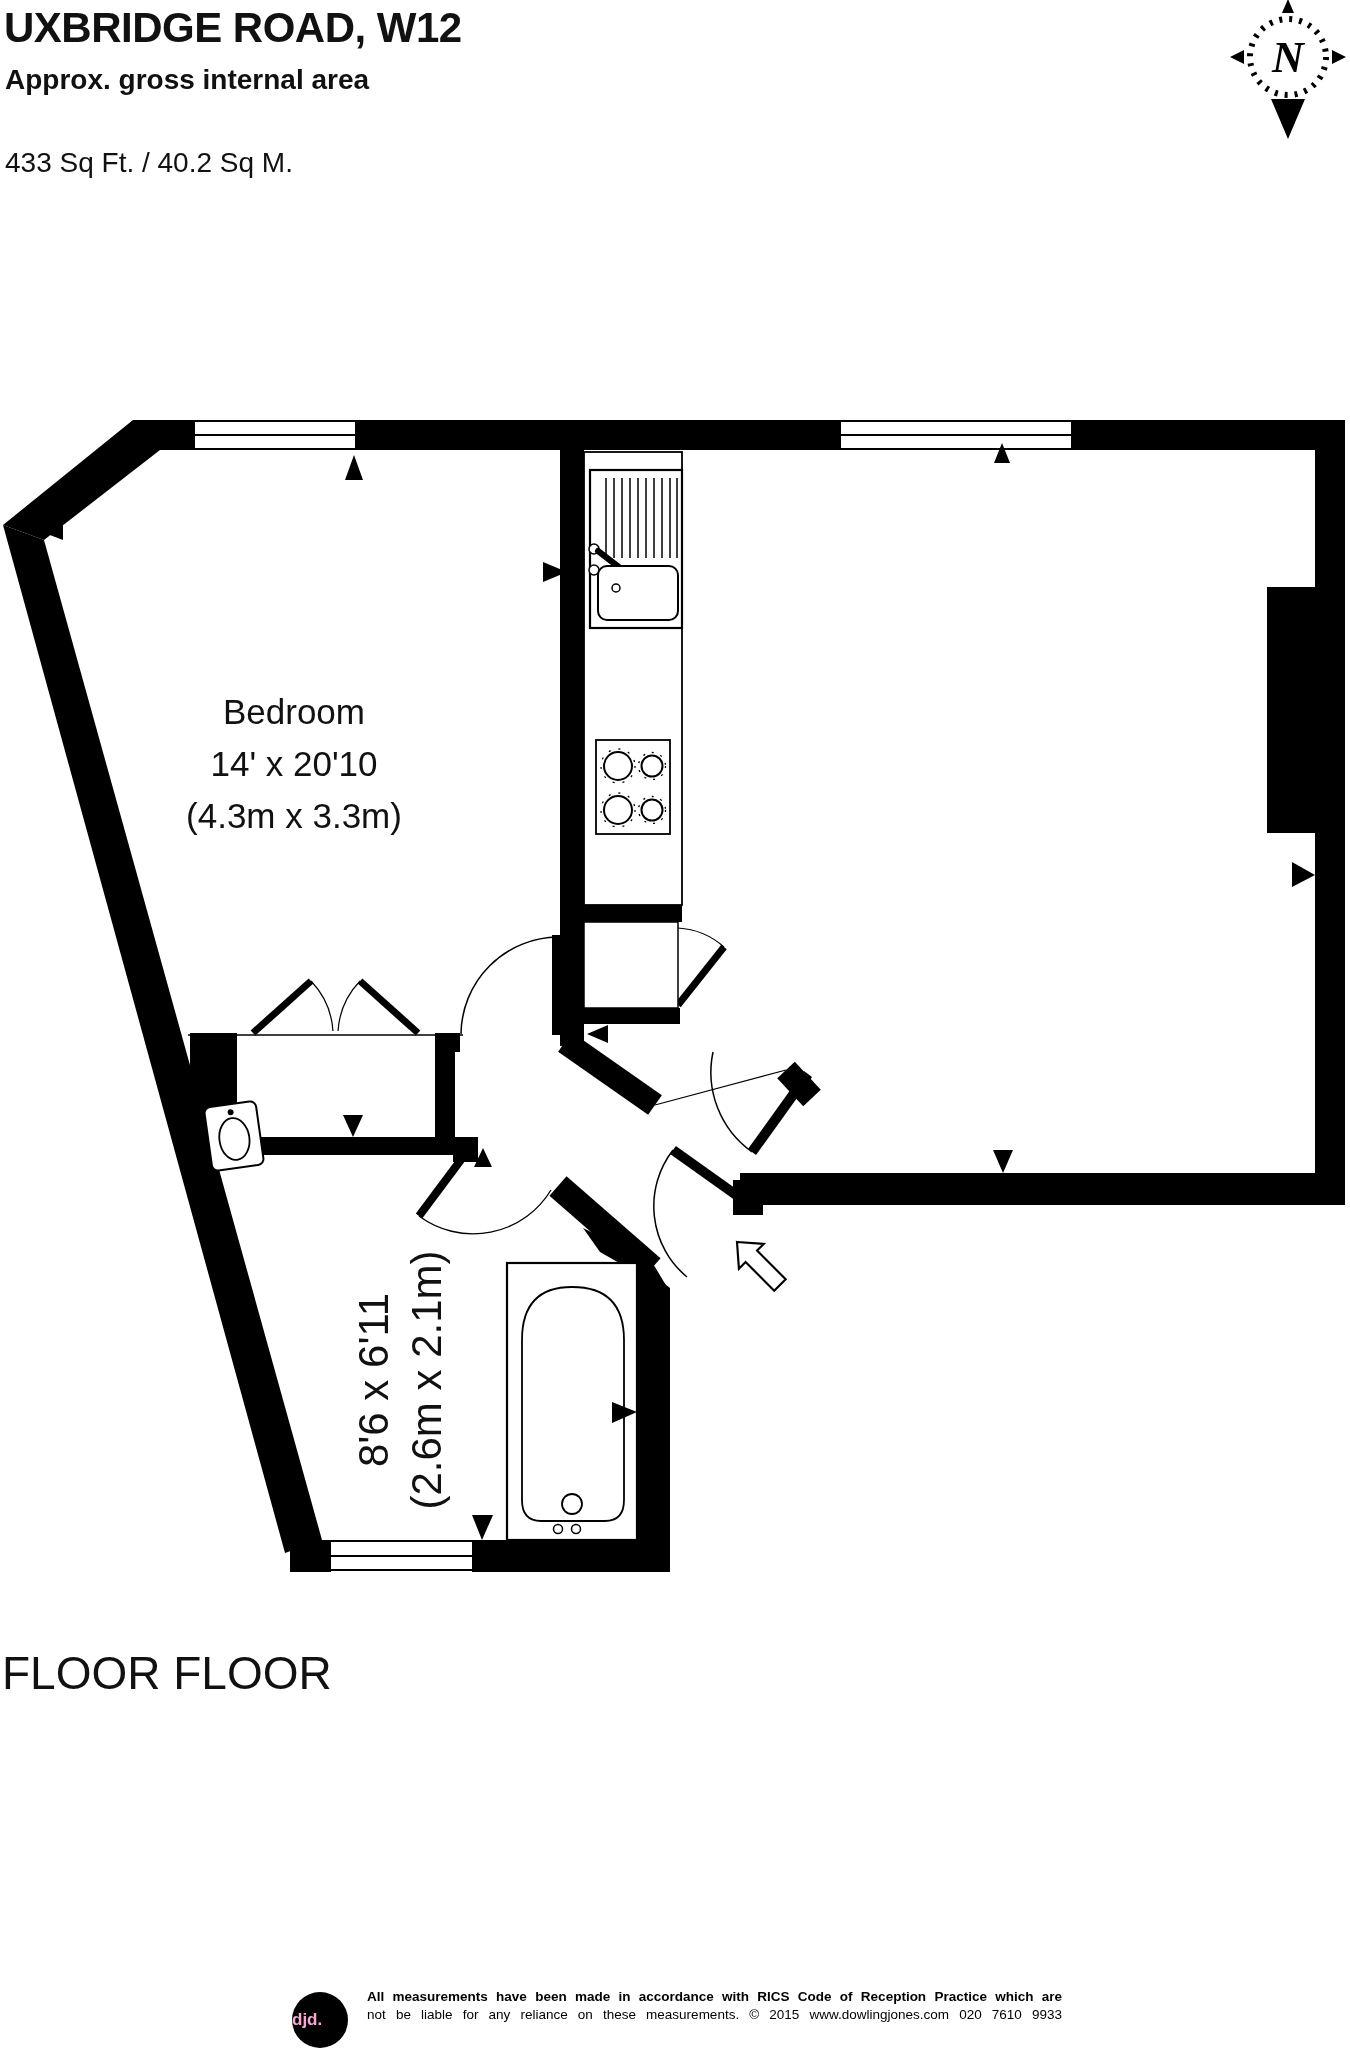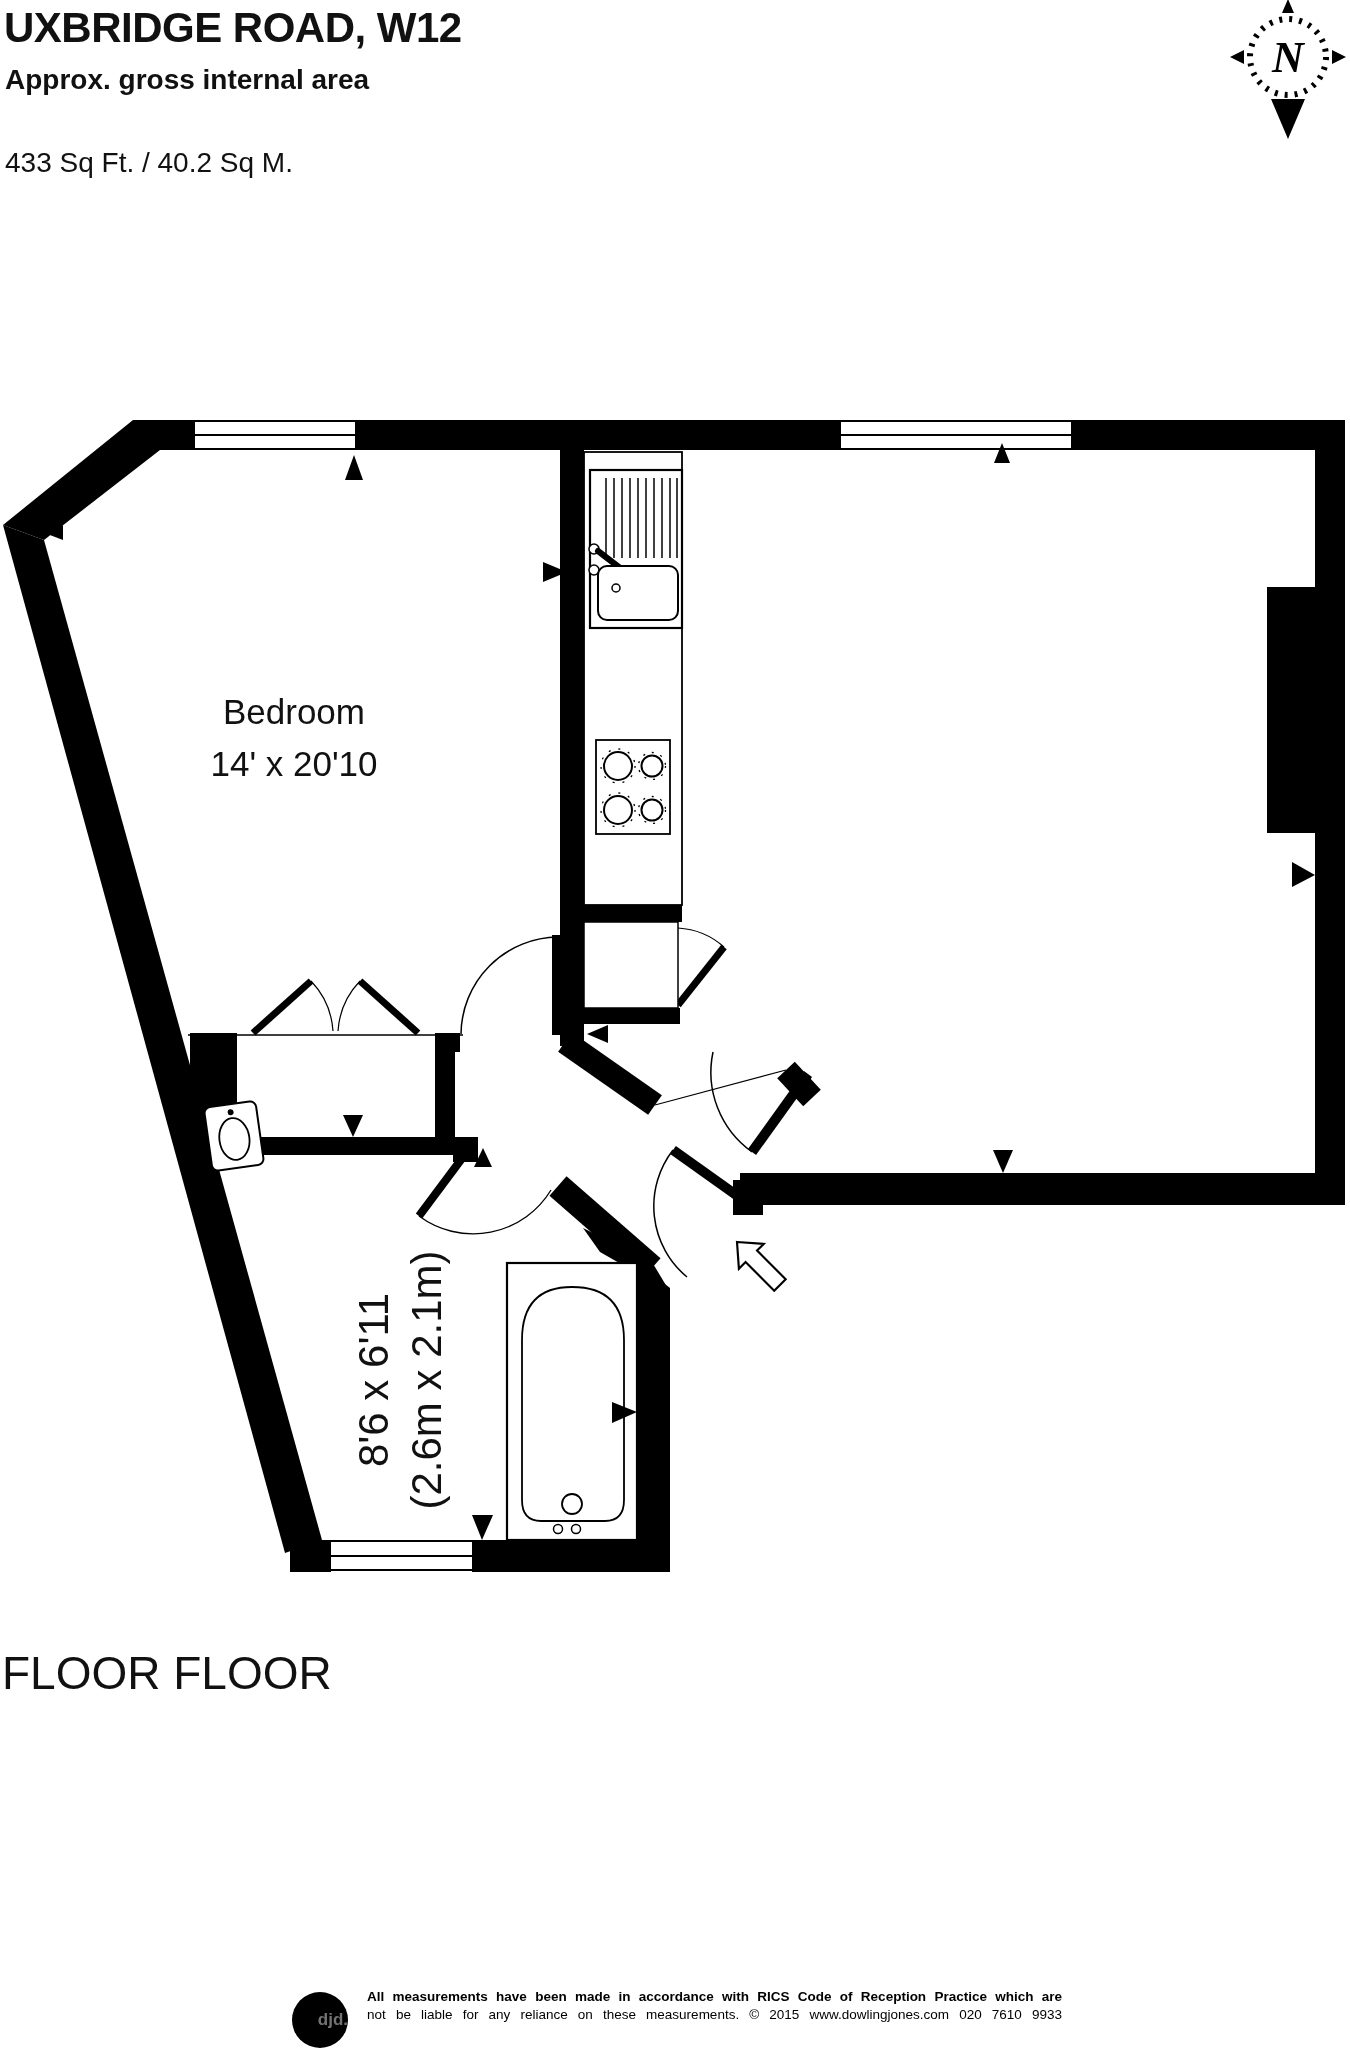--- a/index.html
+++ b/index.html
@@ -208,6 +208,7 @@
   <div class="abs room-label bedroom-label">
     <div>Bedroom</div>
     <div>14' x 20'10</div>
+    <div>(4.3m x 3.3m)</div>
   </div>
 
 

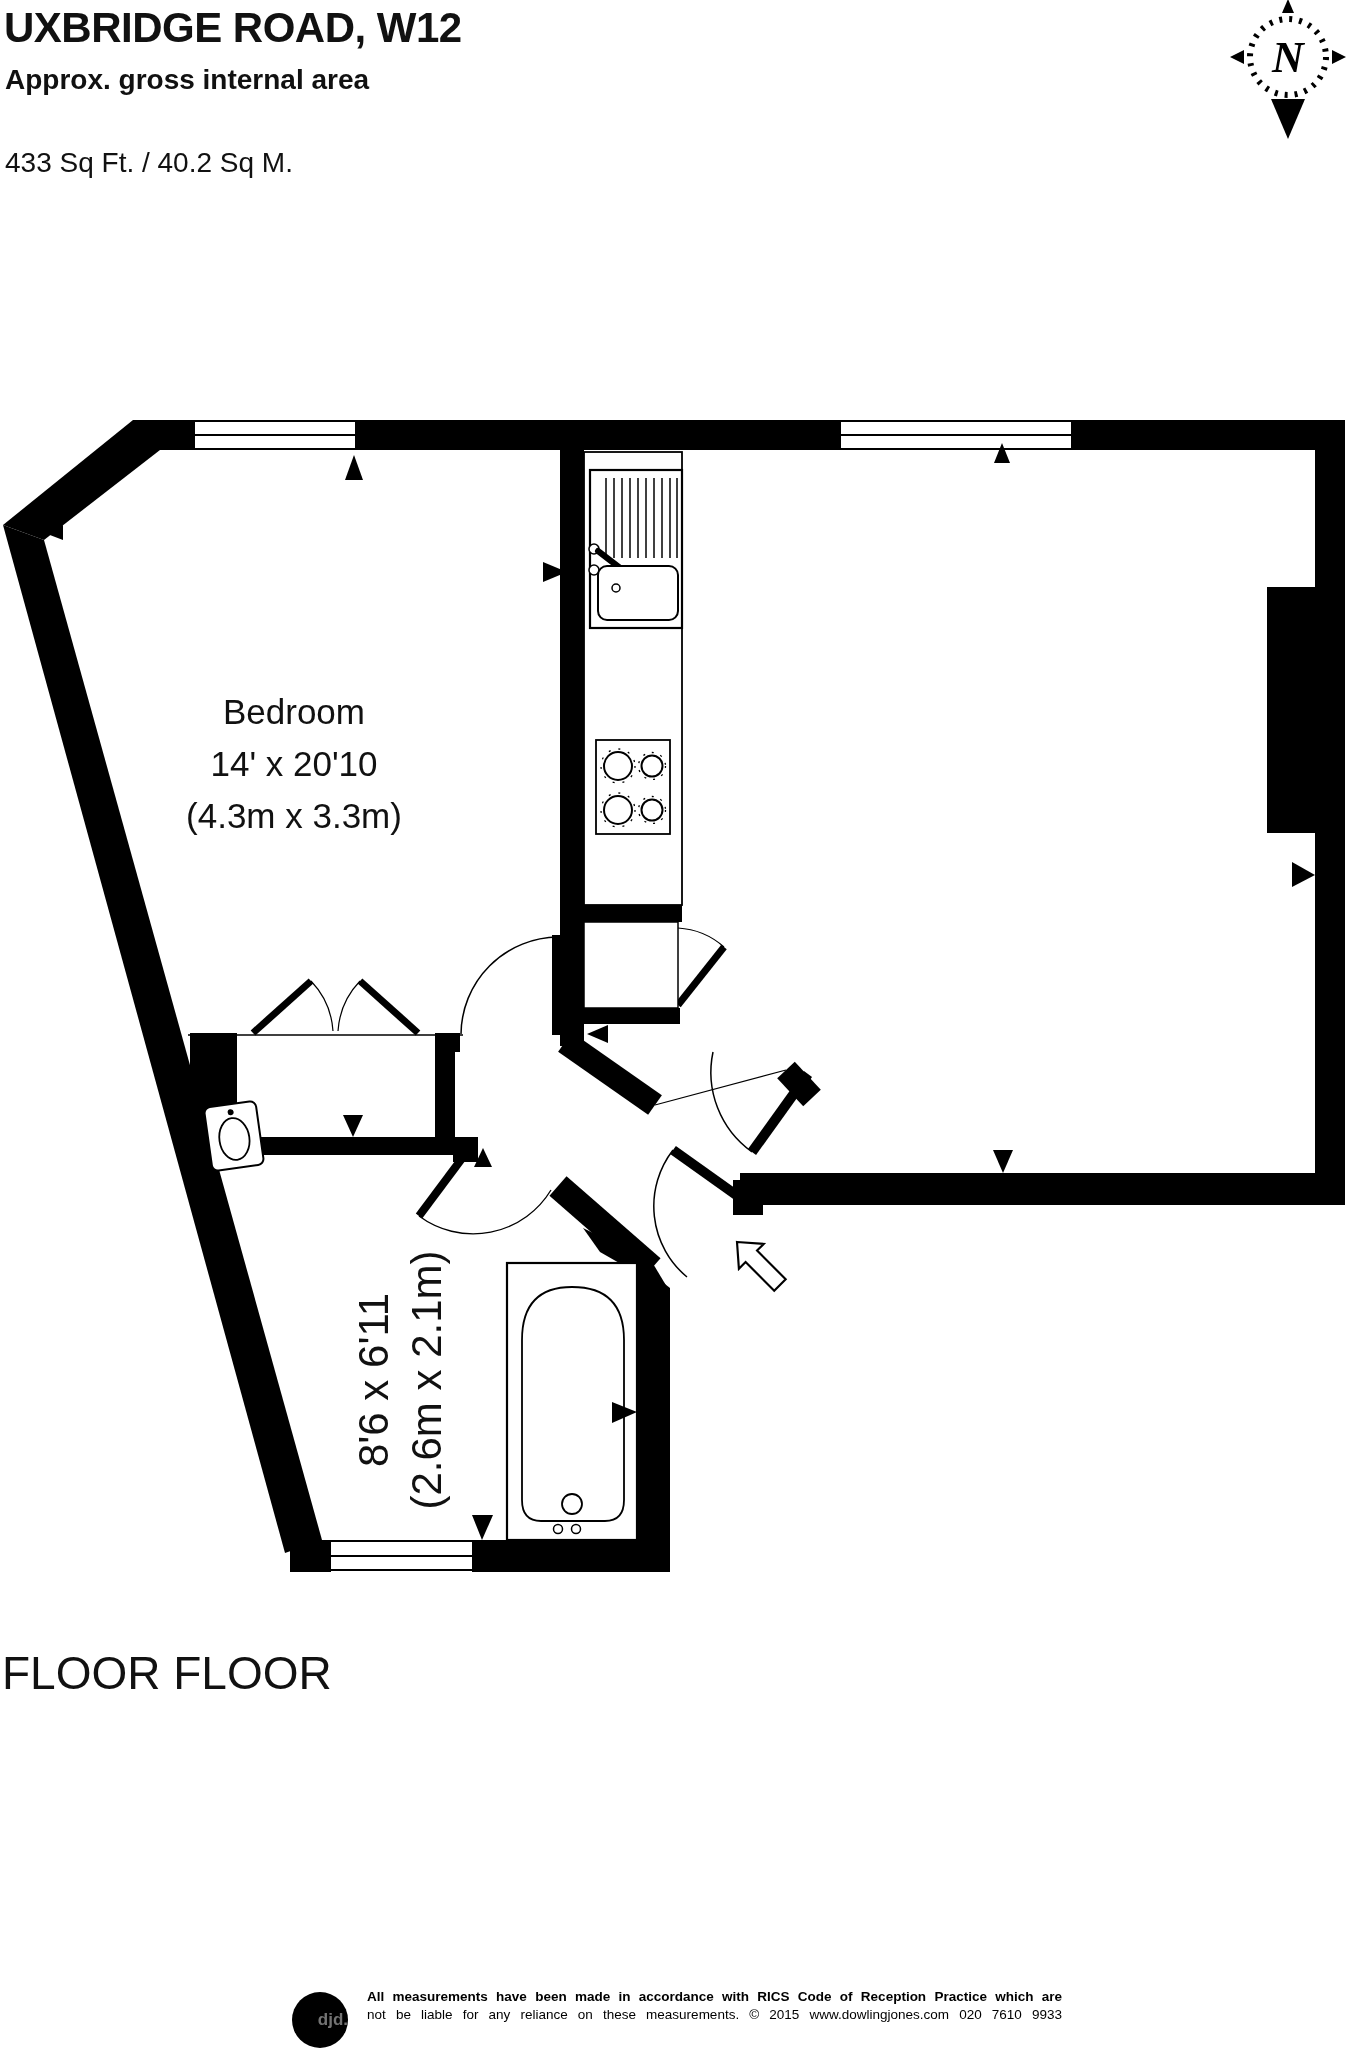--- a/index.html
+++ b/index.html
@@ -17,7 +17,7 @@
               transform:translate(-50%,-50%) rotate(-90deg);text-align:center;white-space:nowrap;}
   .floor-label{left:2px;top:1646px;font-size:46px;font-weight:400;}
   .footer-logo{left:292px;top:1992px;width:56px;height:56px;border-radius:50%;background:#000;
-               color:#737373;font-size:17px;font-weight:700;display:flex;align-items:center;justify-content:flex-end;}
+               color:#f9a8d4;font-size:17px;font-weight:700;display:flex;align-items:center;justify-content:flex-start;}
   .disclaimer{left:367px;top:1988px;width:695px;font-size:13.5px;line-height:17.5px;color:#000;}
   .disclaimer .l{text-align:justify;text-align-last:justify;}
   .disclaimer .b{font-weight:700;}

